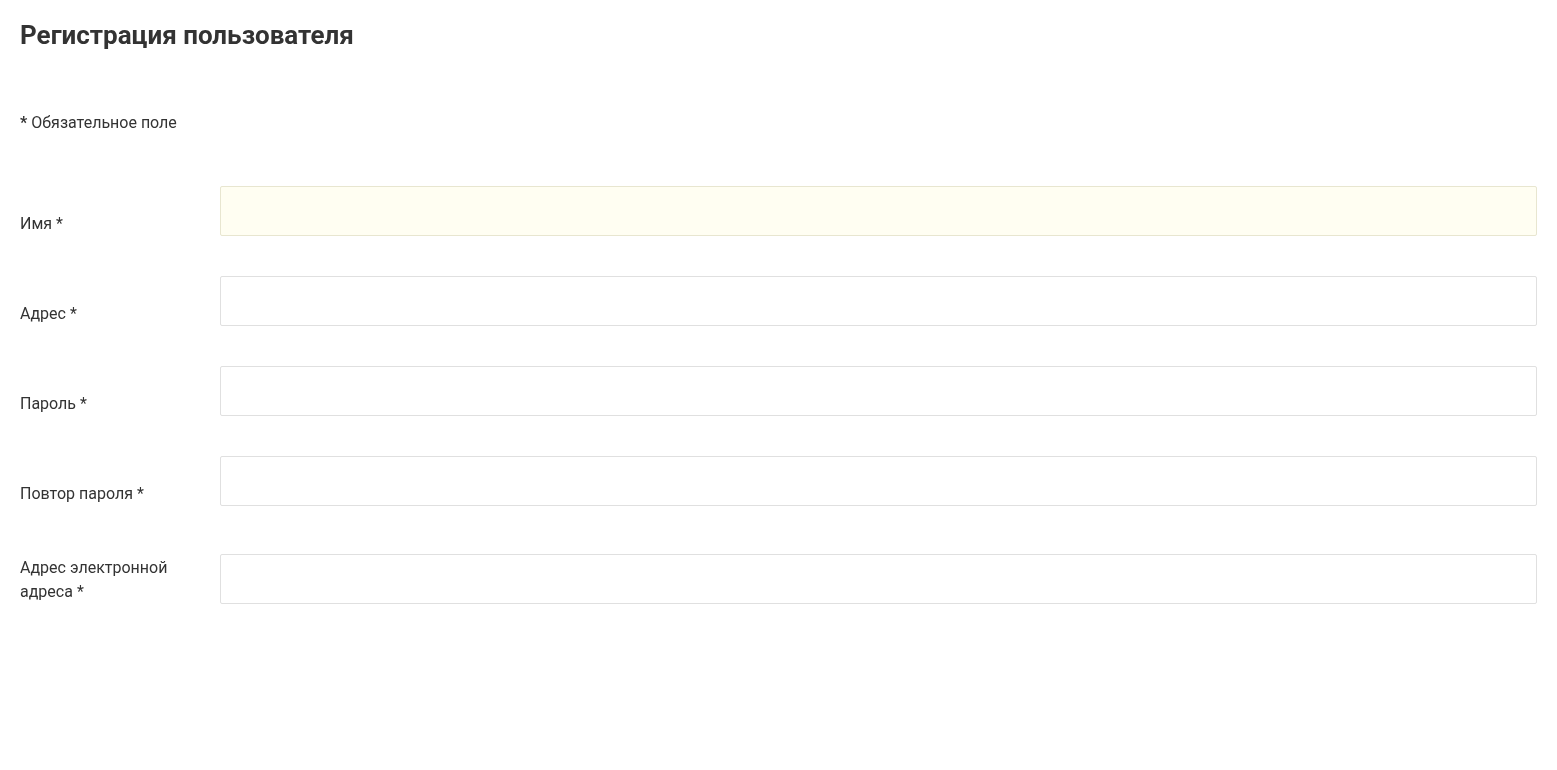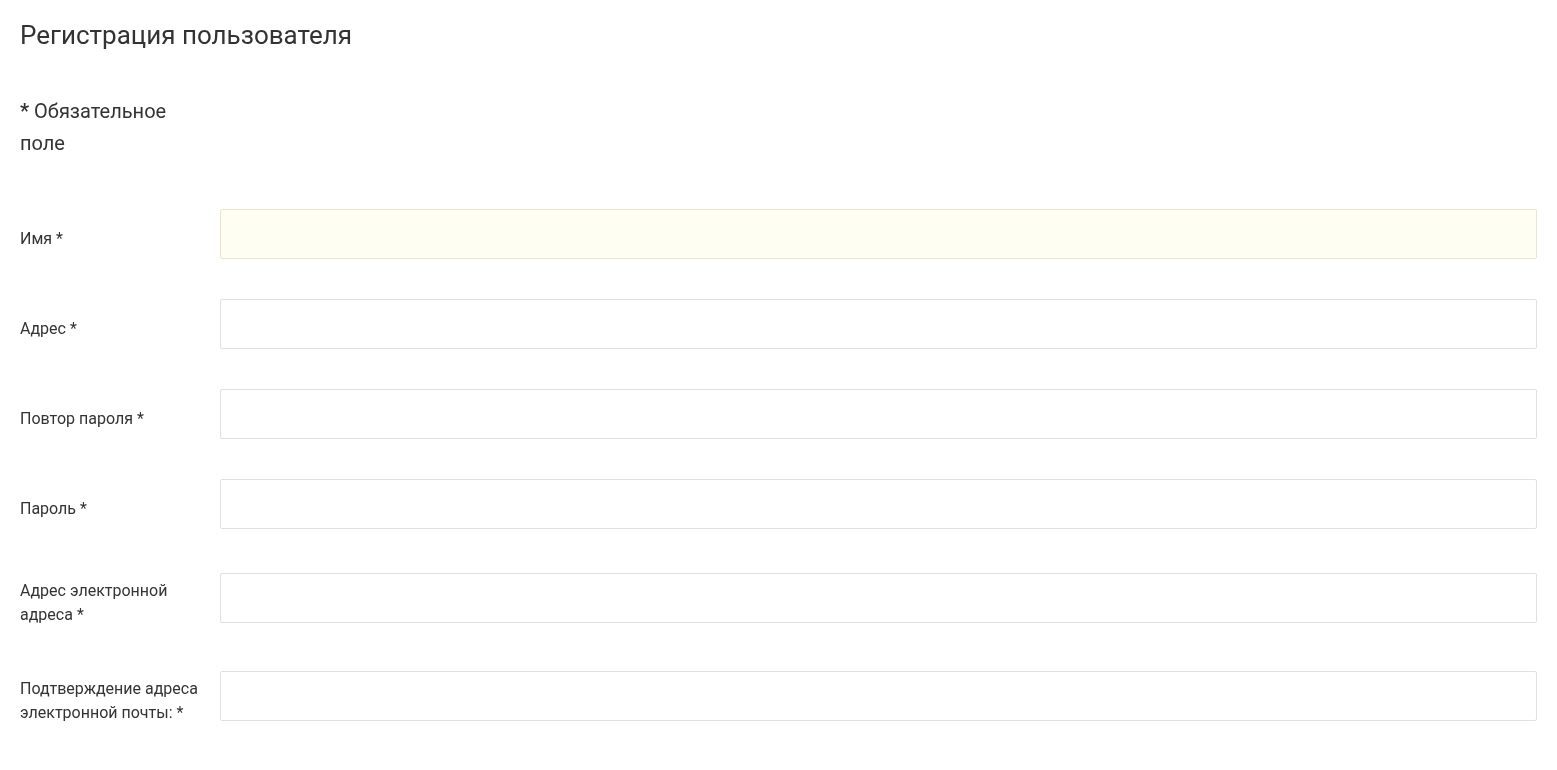--- a/index.html
+++ b/index.html
@@ -18,9 +18,9 @@
     }
     .page-title {
       font-size: 26px;
-      font-weight: 400;
+      font-weight: 700;
       color: #333;
-      margin-bottom: 45px;
+      margin-bottom: 60px;
     }
     .required-note {
       font-size: 20px;

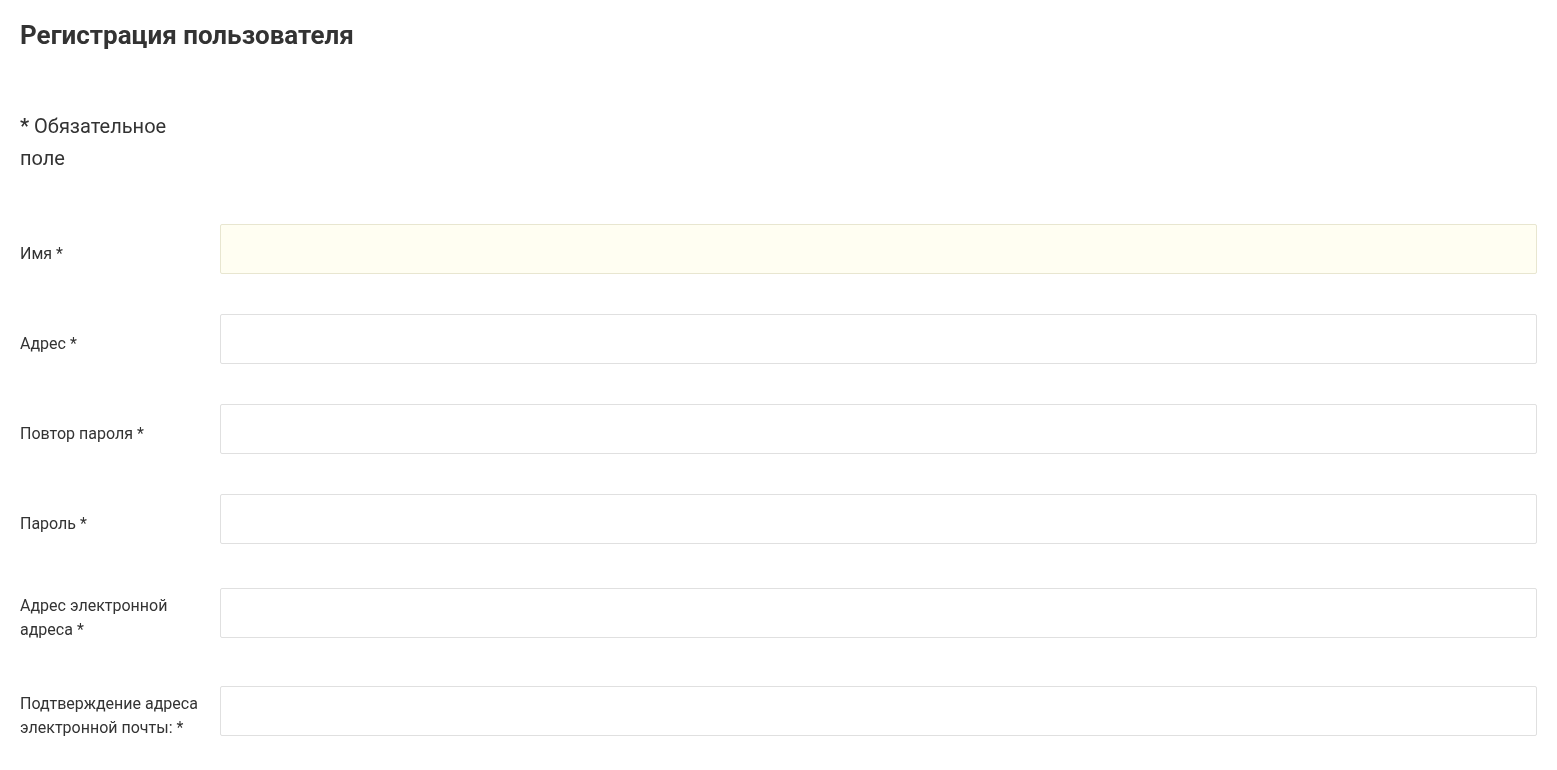--- a/index.html
+++ b/index.html
@@ -23,7 +23,7 @@
       margin-bottom: 60px;
     }
     .required-note {
-      font-size: 20px;
+      font-size: 16px;
       color: #333;
       margin-bottom: 50px;
       max-width: 170px;

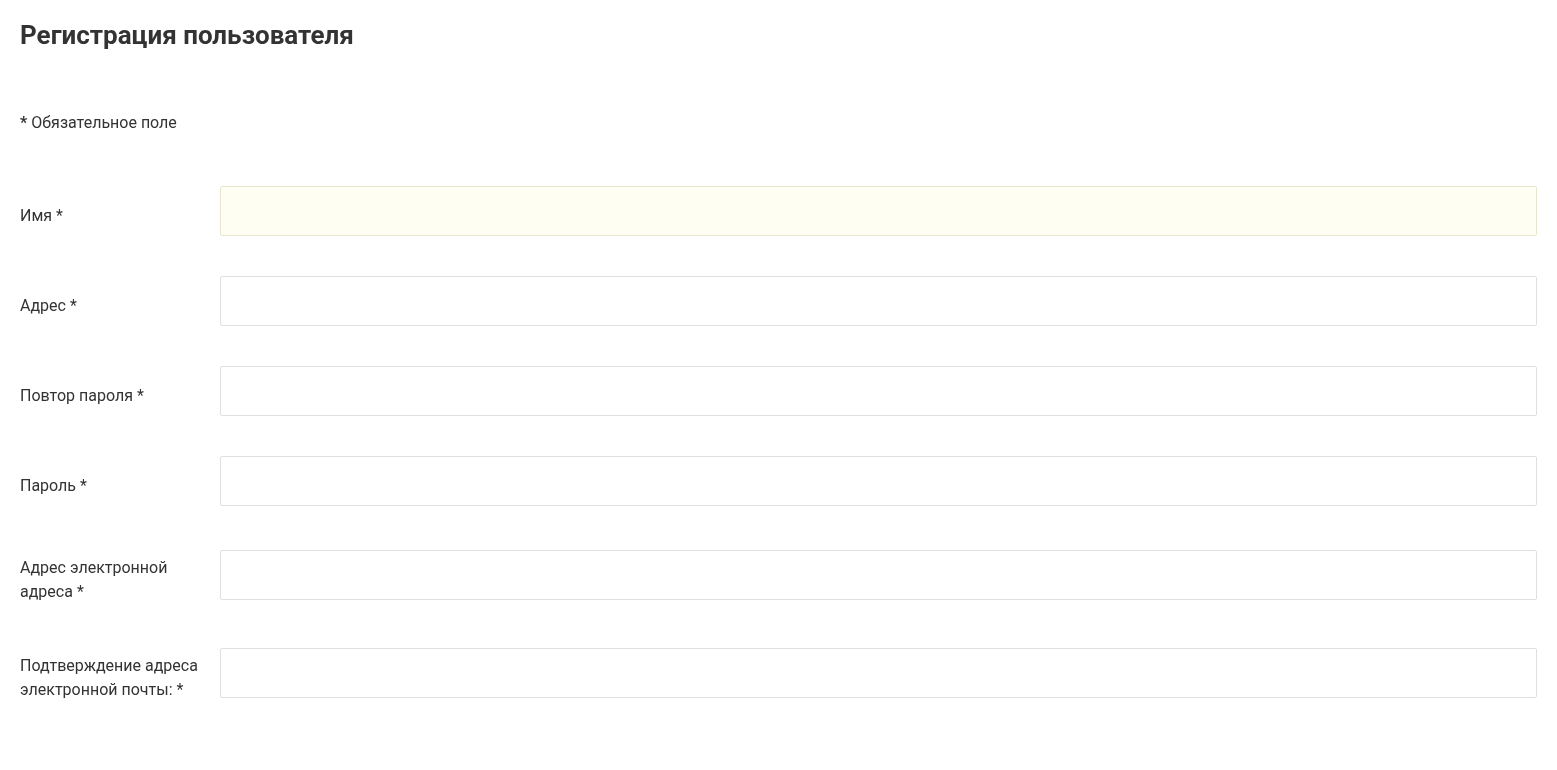--- a/index.html
+++ b/index.html
@@ -34,7 +34,7 @@
     }
     .form-row {
       display: flex;
-      align-items: center;
+      align-items: flex-end;
       margin-bottom: 40px;
     }
     .form-label {

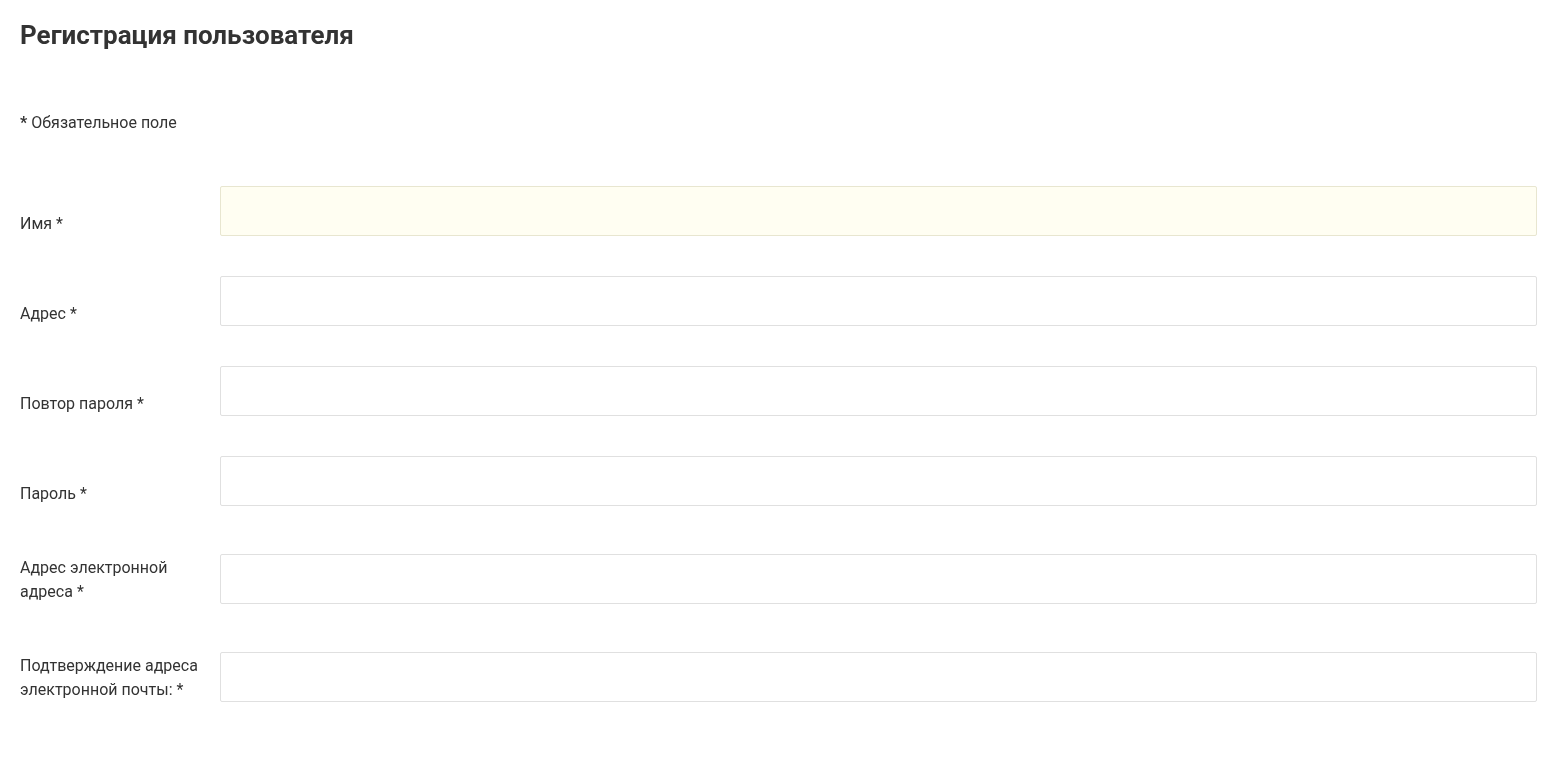--- a/index.html
+++ b/index.html
@@ -81,12 +81,12 @@
   </div>
 
   <div class="form-row">
-    <label class="form-label">Повтор пароля *</label>
+    <label class="form-label">Пароль *</label>
     <input type="password" class="form-input" value="" style="">
   </div>
 
   <div class="form-row">
-    <label class="form-label">Пароль *</label>
+    <label class="form-label">Повтор пароля *</label>
     <input type="password" class="form-input" value="" style="">
   </div>
 

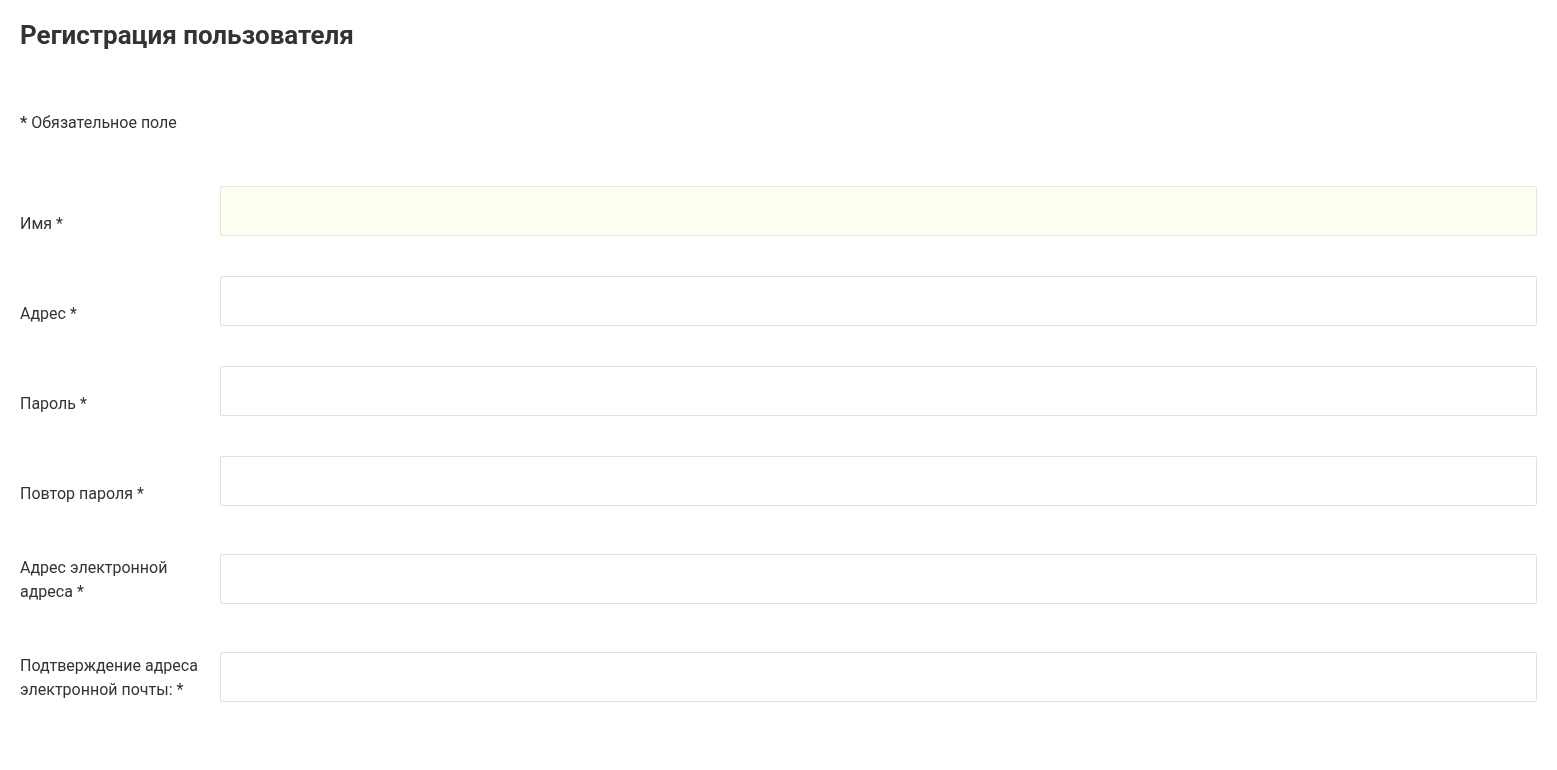--- a/index.html
+++ b/index.html
@@ -95,10 +95,6 @@
     <input type="email" class="form-input" value="" style="">
   </div>
 
-  <div class="form-row">
-    <label class="form-label">Подтверждение адреса электронной почты: *</label>
-    <input type="email" class="form-input" value="" style="">
-  </div>
 </div>
 
 </body></html>

